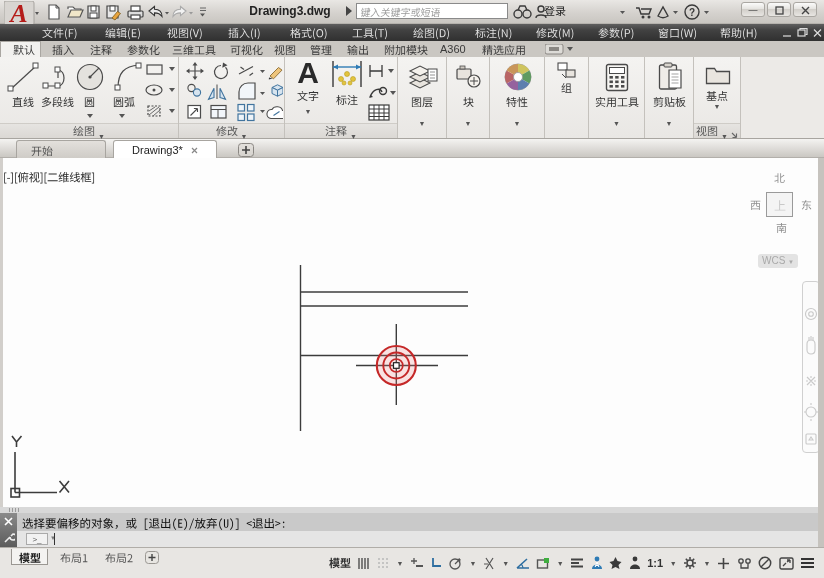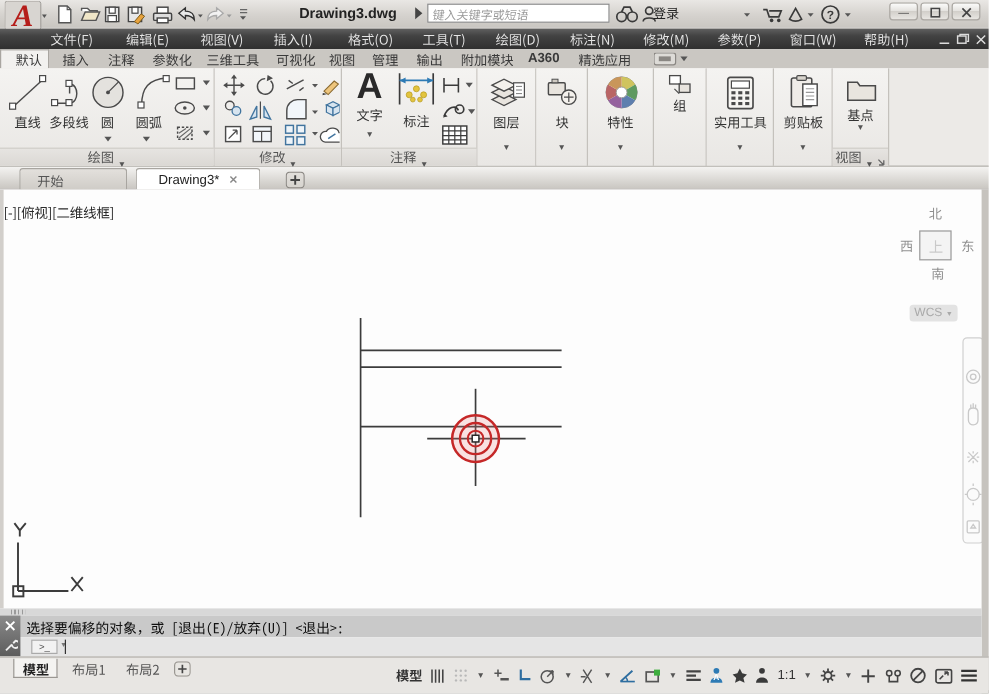--- a/index.html
+++ b/index.html
@@ -23,7 +23,7 @@
 #menubar span.mi { position:absolute; top:2px; }
 
 #ribbontabs { left:0; top:41px; width:824px; height:16px; background:#cac7c2; font-size:11px; color:#3a3a3a; }
-#ribbontabs span.rt { position:absolute; top:2px;font-weight:bold; }
+#ribbontabs span.rt { position:absolute; top:2px; }
 #activetab { left:4px; top:0px; width:41px; height:16px; background:#f2f1ef; border:1px solid #a9a6a1; border-bottom:none; }
 
 #ribbon { left:0; top:57px; width:824px; height:82px; background:#eceae7; border-bottom:1px solid #a8a5a0; }

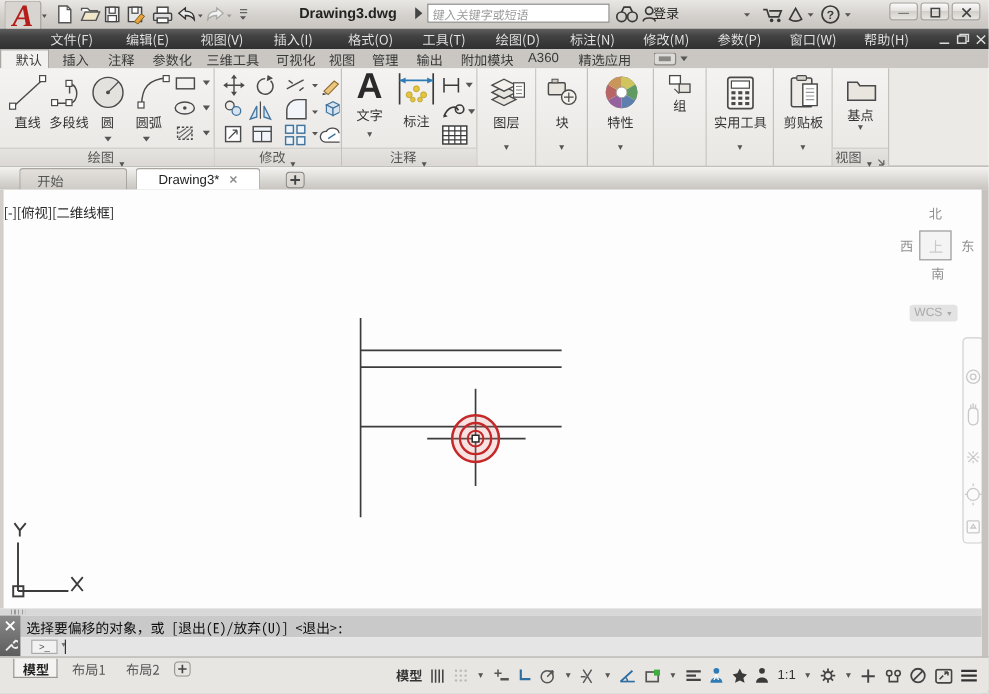--- a/index.html
+++ b/index.html
@@ -887,7 +887,7 @@
         <circle cx="6" cy="3" r="2.4" fill="#3a3a3a"></circle>
         <path d="M1 13 c0 -6 10 -6 10 0 z" fill="#3a3a3a"></path>
       </svg>
-    <span style="font-weight:normal;color:#333;">1:1</span>
+    <span style="font-weight:bold;color:#333;">1:1</span>
       <span class="dd">▼</span>
     <svg width="14" height="14" viewBox="0 0 14 14">
         <circle cx="7" cy="7" r="3" fill="none" stroke="#444" stroke-width="1.5"></circle>

